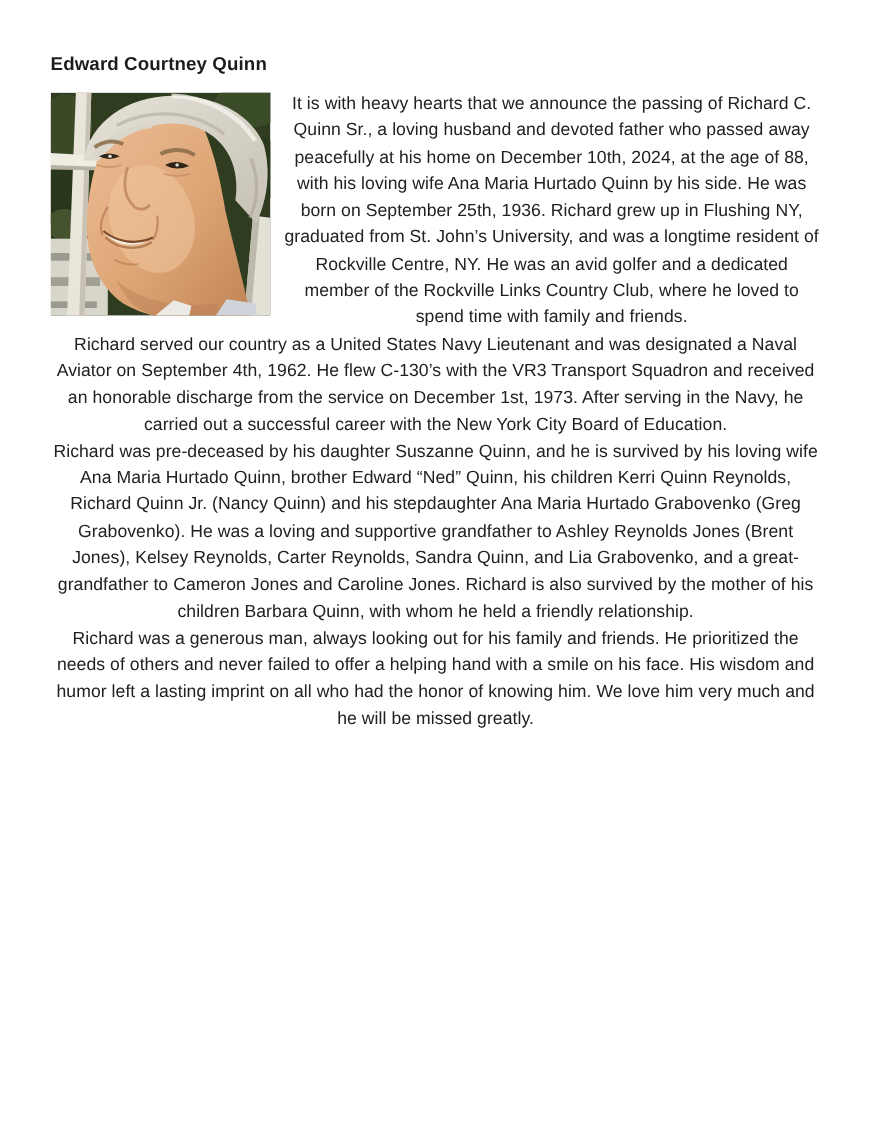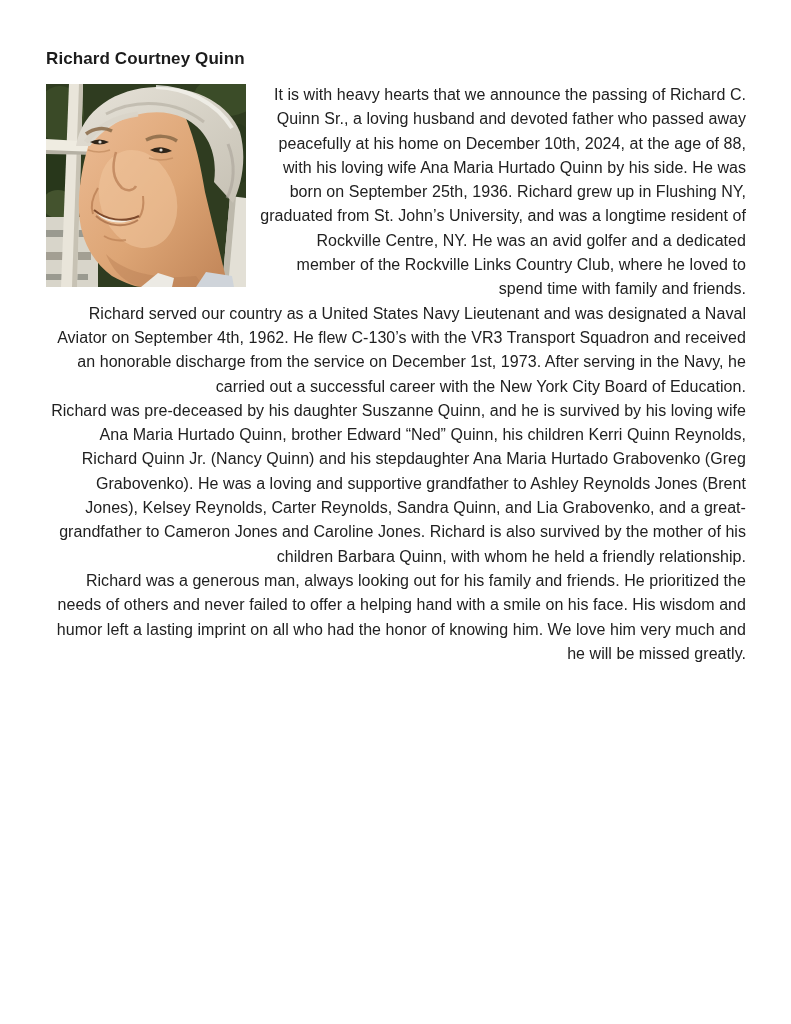--- a/index.html
+++ b/index.html
@@ -57,7 +57,7 @@
 <div class="page">
   <div class="inner">
 
-    <h1 class="doc-title">Richard Courtney Quinn</h1>
+    <h1 class="doc-title">Edward Courtney Quinn</h1>
 
     <div class="photo">
       <svg viewBox="0 0 200 203" width="200" height="203" preserveAspectRatio="none" aria-hidden="true">

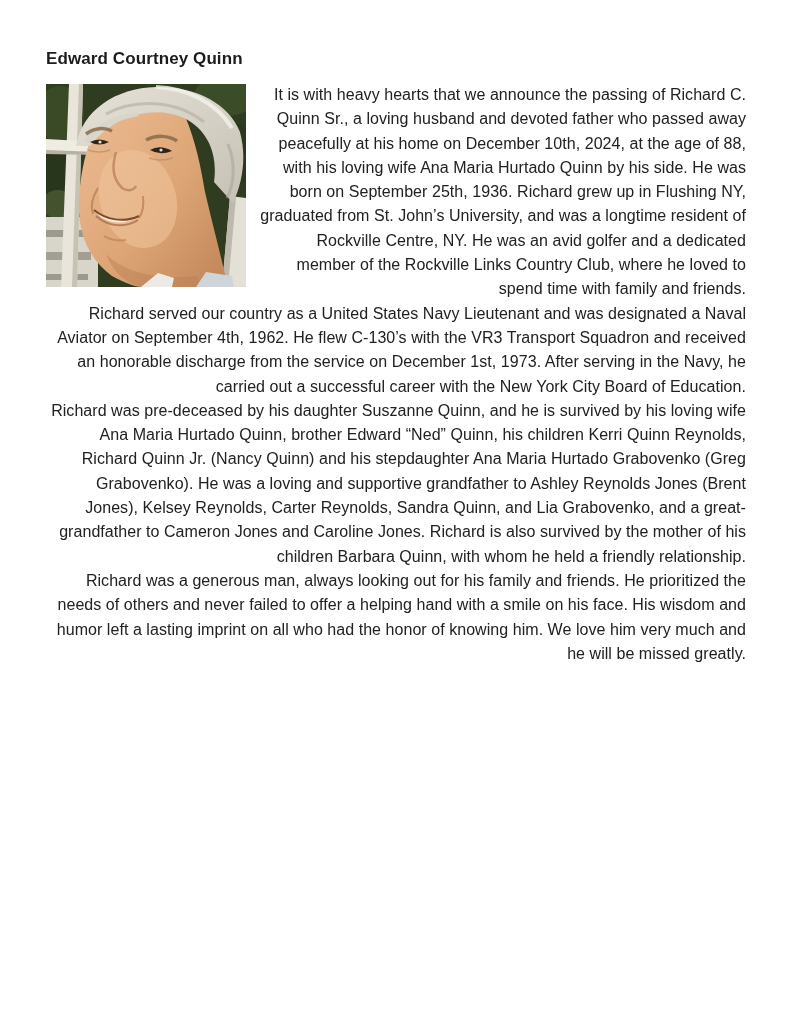--- a/index.html
+++ b/index.html
@@ -40,7 +40,7 @@
     line-height: 24.3px;
     color: #212121;
     letter-spacing: 0.05px;
-    text-align: right;
+    text-align: center;
   }
   p.signature {
     margin: 15px 0 0 0;

